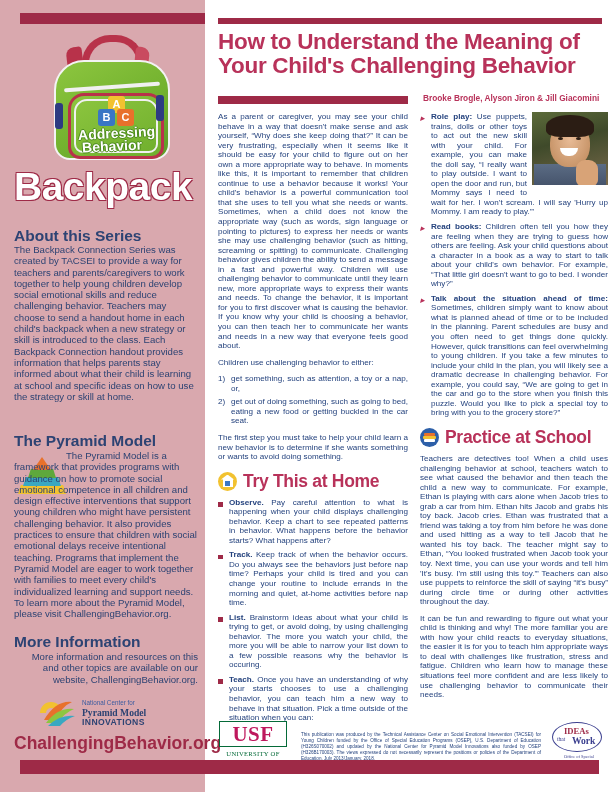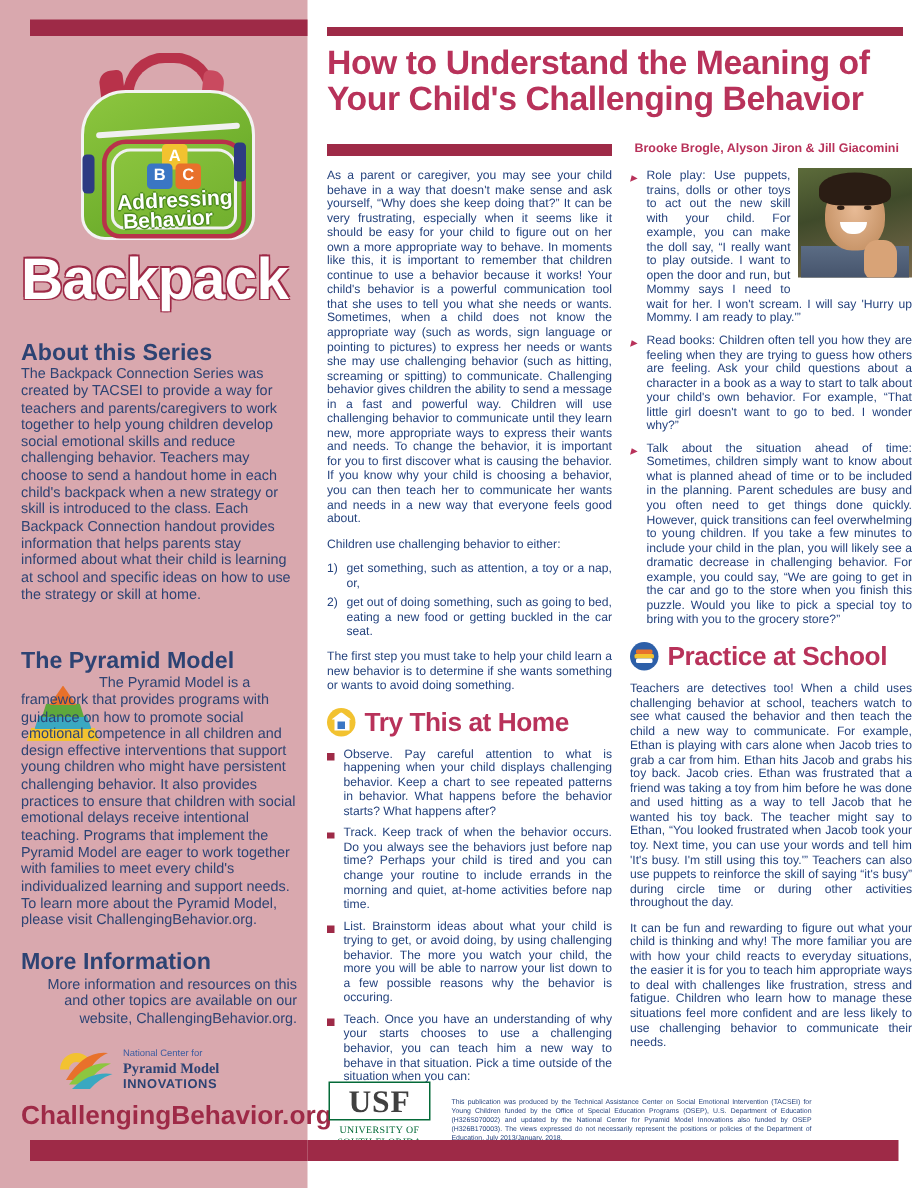--- a/index.html
+++ b/index.html
@@ -229,7 +229,7 @@
     text-align: justify;
     font-family: "Liberation Sans", sans-serif;
   }
-  .brow .btxt b { font-weight: normal; }
+  .brow .btxt b { font-weight: bold; }
 
   
   .boy-photo {

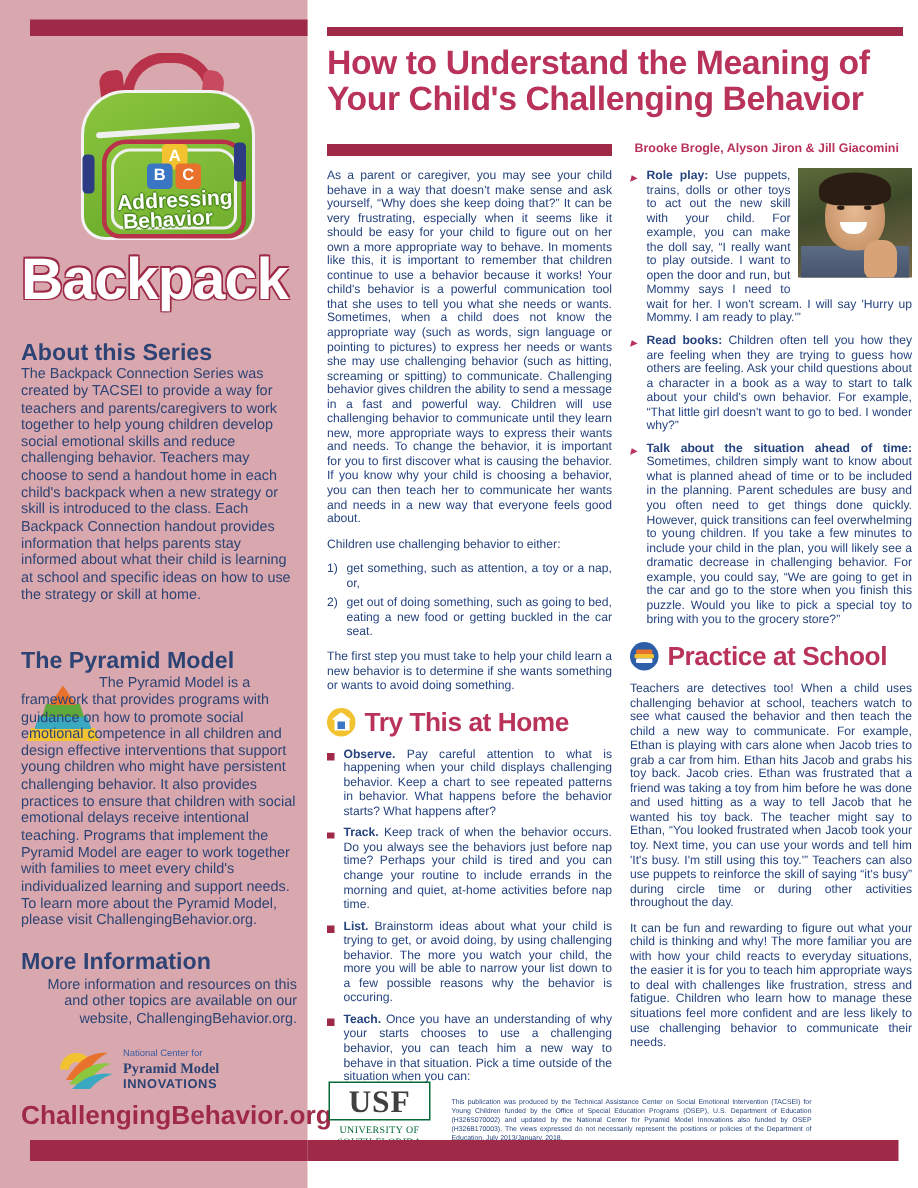--- a/index.html
+++ b/index.html
@@ -267,7 +267,7 @@
   .usf-logo { position: absolute; left: 14px; top: 3px; width: 68px; height: 45px; }
   .usf-box {
     position: absolute; left: 0; top: 0; width: 68px; height: 26px;
-    border: 1.6px solid #046a38; color: #404040; font-weight: bold;
+    border: 1.6px solid #046a38; color: #be185d; font-weight: bold;
     font-size: 21px; text-align: center; line-height: 24px; letter-spacing: .5px;
     font-family: "Liberation Serif", serif;
   }

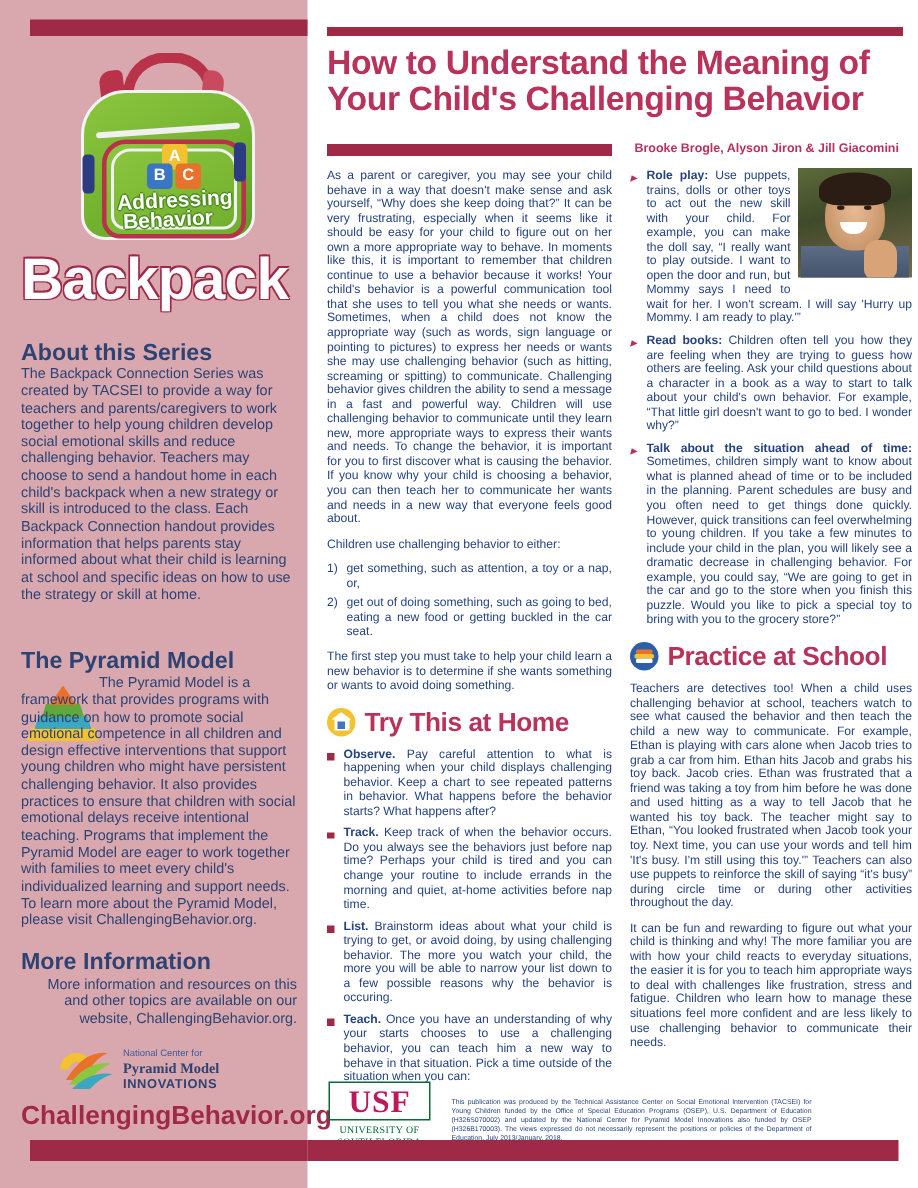--- a/index.html
+++ b/index.html
@@ -475,6 +475,14 @@
       <div class="usf-sub2">SOUTH FLORIDA</div>
     </div>
     <div class="fineprint">This publication was produced by the Technical Assistance Center on Social Emotional Intervention (TACSEI) for Young Children funded by the Office of Special Education Programs (OSEP), U.S. Department of Education (H326S070002) and updated by the National Center for Pyramid Model Innovations also funded by OSEP (H326B170003). The views expressed do not necessarily represent the positions or policies of the Department of Education. July 2013/January, 2018.</div>
+    <div class="ideas-logo">
+      <div class="ideas-oval"></div>
+      <div class="ideas-t1">IDEAs</div>
+      <div class="ideas-t2">that</div>
+      <div class="ideas-t3">Work</div>
+      <div class="ideas-s1">Office of Special</div>
+      <div class="ideas-s2">Education Programs</div>
+    </div>
   </footer>
   <div class="bottom-rule"></div>
 

